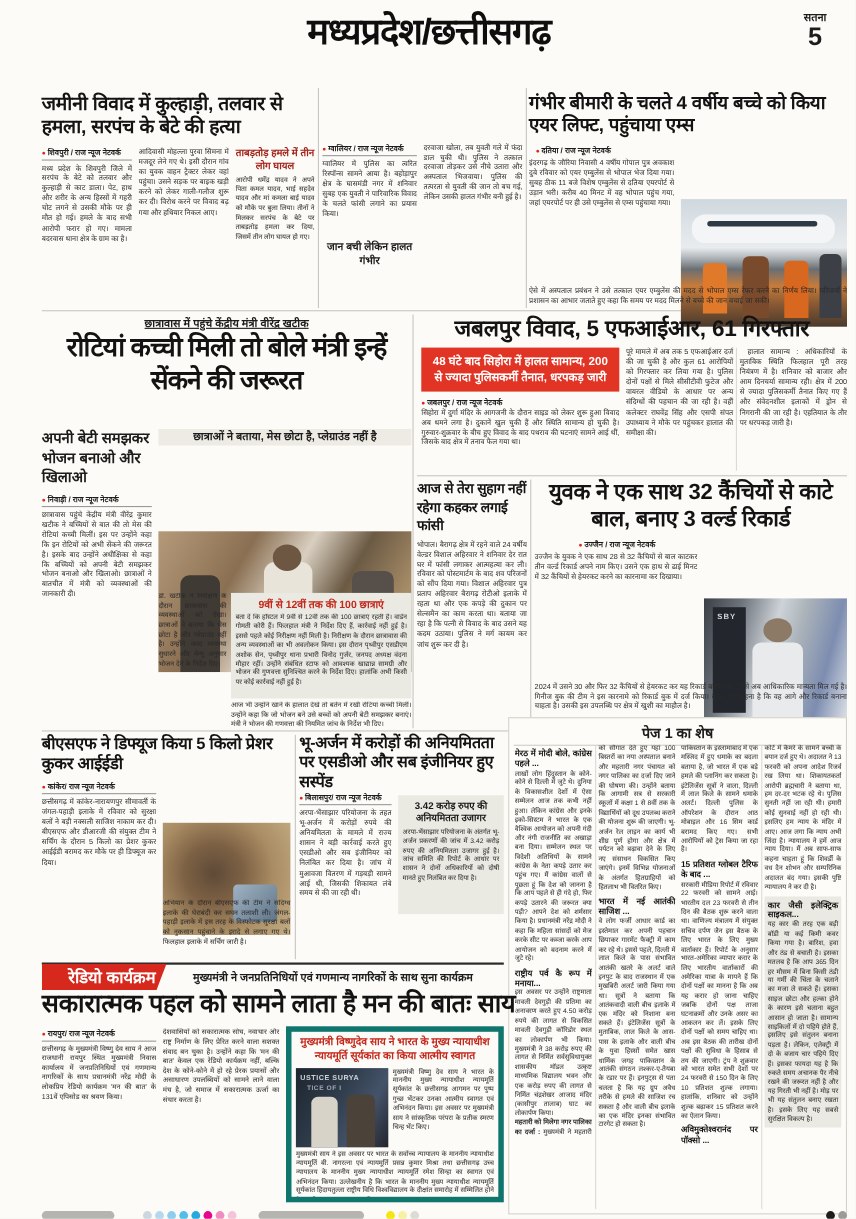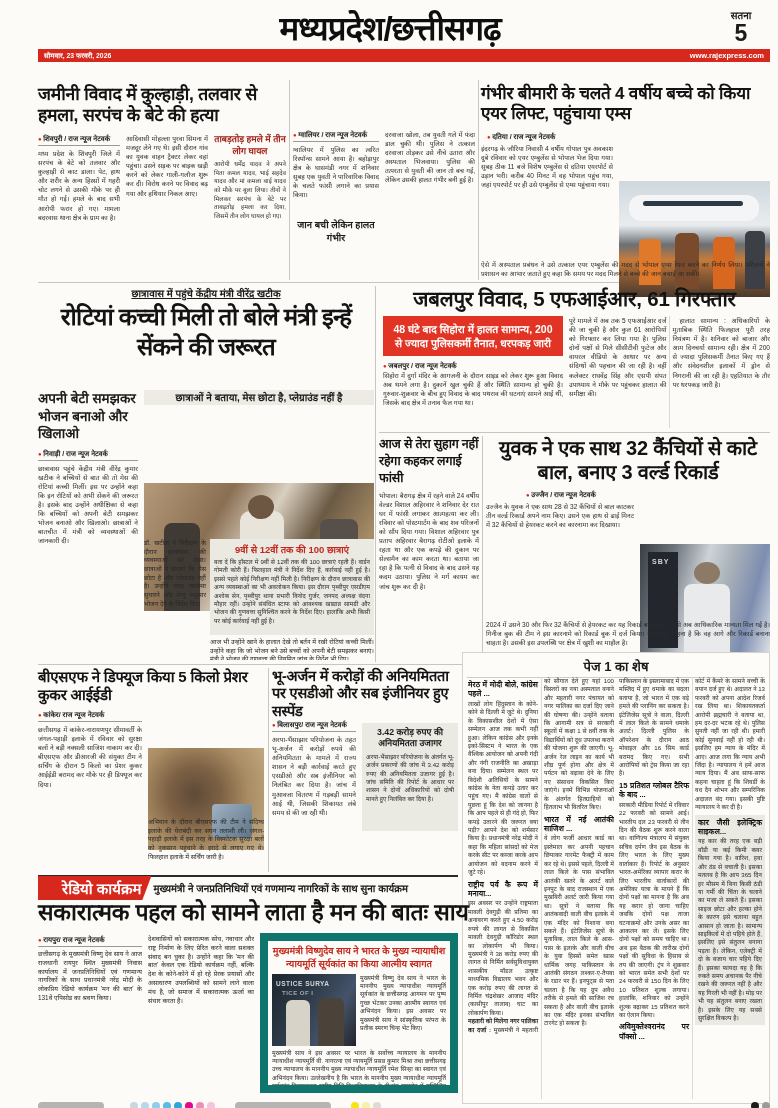--- a/index.html
+++ b/index.html
@@ -37,10 +37,6 @@
     <div style="font-size:10px;font-weight:800">सतना</div>
     <div style="font-size:23px;font-weight:800;line-height:1">5</div>
   </div>
-  <div class="abs masthead-bar" style="left:38px;top:49px;width:732px;height:13px">
-    <span style="font-size:6.8px;font-weight:bold">सोमवार, 23 फरवरी, 2026</span>
-    <span style="font-size:7.5px;font-weight:bold">www.rajexpress.com</span>
-  </div>
 
   <div class="vrule" style="left:289px;top:80px;height:200px"></div>
   <div class="vrule" style="left:478px;top:80px;height:200px"></div>

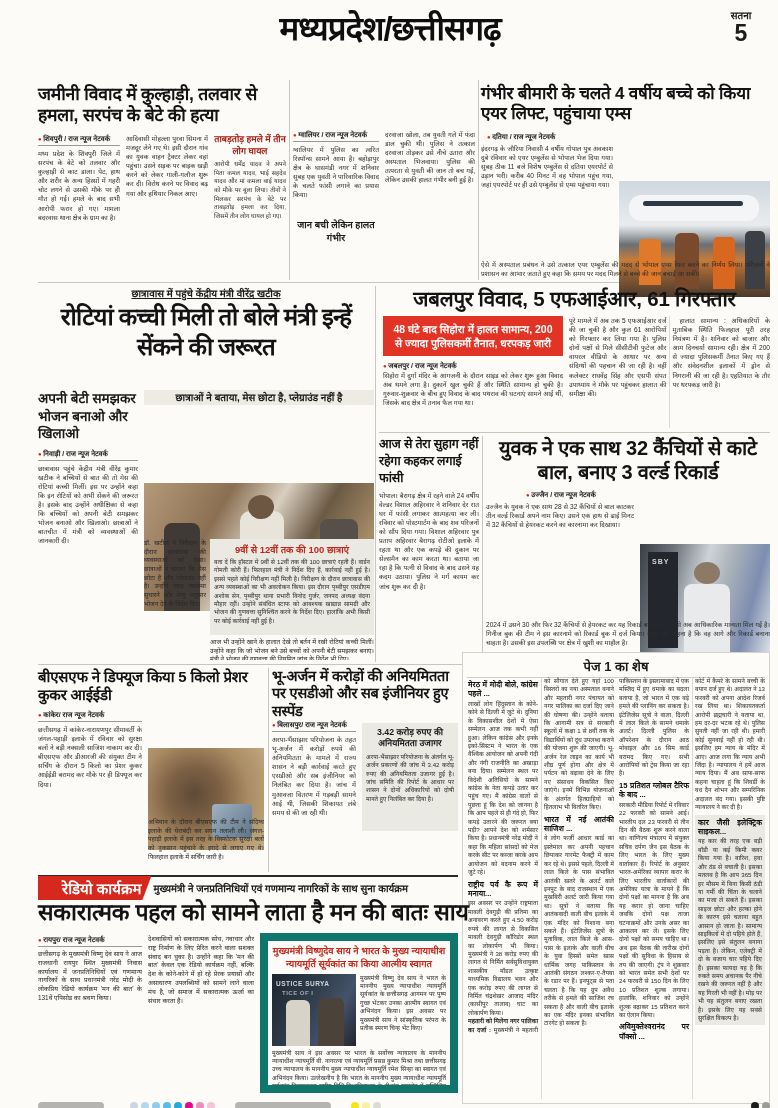--- a/index.html
+++ b/index.html
@@ -189,7 +189,7 @@
   <div class="abs" style="left:38px;top:875px;width:420px;border-top:2px solid #2a2a2a"></div>
   <div class="abs" style="left:38px;top:879px;width:420px;height:18px;display:flex;align-items:center">
     <span style="background:#d6281c;color:#fff;font-weight:800;font-size:15px;padding:2px 10px 2px 24px;clip-path:polygon(0 0,100% 0,92% 100%,0 100%)">रेडियो कार्यक्रम</span>
-    <span style="font-weight:800;font-size:10px;margin-left:2px">मुख्यमंत्री ने जनप्रतिनिधियों एवं गणमान्य नागरिकों के साथ सुना कार्यक्रम</span>
+    <span style="font-weight:800;font-size:10px;margin-left:24px">मुख्यमंत्री ने जनप्रतिनिधियों एवं गणमान्य नागरिकों के साथ सुना कार्यक्रम</span>
   </div>
 
   <div class="abs" style="left:38px;top:899px;width:420px;height:196px">

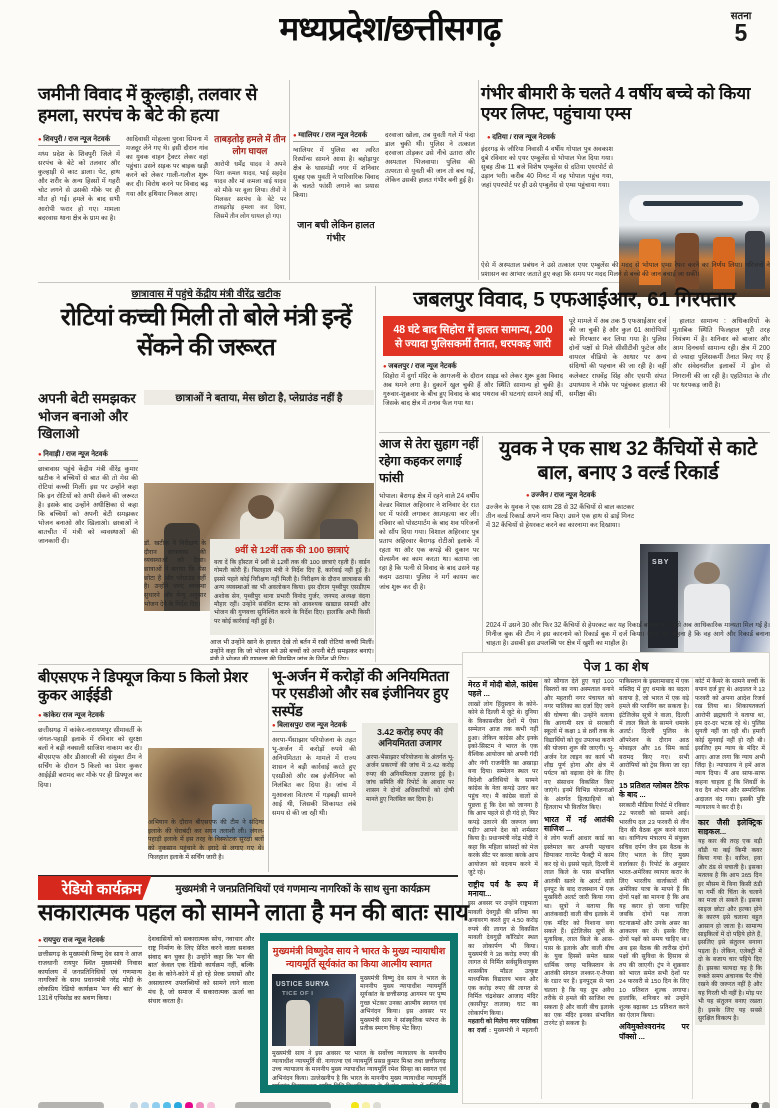--- a/index.html
+++ b/index.html
@@ -199,7 +199,7 @@
       <div class="body-t" style="height:140px;font-size:6.4px">छत्तीसगढ़ के मुख्यमंत्री विष्णु देव साय ने आज राजधानी रायपुर स्थित मुख्यमंत्री निवास कार्यालय में जनप्रतिनिधियों एवं गणमान्य नागरिकों के साथ प्रधानमंत्री नरेंद्र मोदी के लोकप्रिय रेडियो कार्यक्रम 'मन की बात' के 131वें एपिसोड का श्रवण किया।</div>
     </div>
     <div class="abs body-t" style="left:110px;top:36px;width:106px;height:158px;font-size:6.4px">देशवासियों को सकारात्मक सोच, नवाचार और राष्ट्र निर्माण के लिए प्रेरित करने वाला सशक्त संवाद बन चुका है। उन्होंने कहा कि 'मन की बात' केवल एक रेडियो कार्यक्रम नहीं, बल्कि देश के कोने-कोने में हो रहे प्रेरक प्रयासों और असाधारण उपलब्धियों को सामने लाने वाला मंच है, जो समाज में सकारात्मक ऊर्जा का संचार करता है।</div>
-    <div class="abs" style="left:222px;top:34px;width:198px;height:160px;border:8px solid #0f766e;padding:4px;overflow:hidden">
+    <div class="abs" style="left:222px;top:34px;width:198px;height:160px;border:5px solid #0f766e;padding:4px;overflow:hidden">
       <div style="color:#c4281c;font-weight:800;font-size:9.5px;text-align:center;line-height:1.35">मुख्यमंत्री विष्णुदेव साय ने भारत के मुख्य न्यायाधीश न्यायमूर्ति सूर्यकांत का किया आत्मीय स्वागत</div>
       <div style="display:flex;gap:4px;margin-top:3px">
         <div class="photo" style="width:84px;height:72px;flex:none;background:linear-gradient(120deg,#1d2630 0%,#2e3b49 40%,#45536a 70%,#22242b 100%)">

